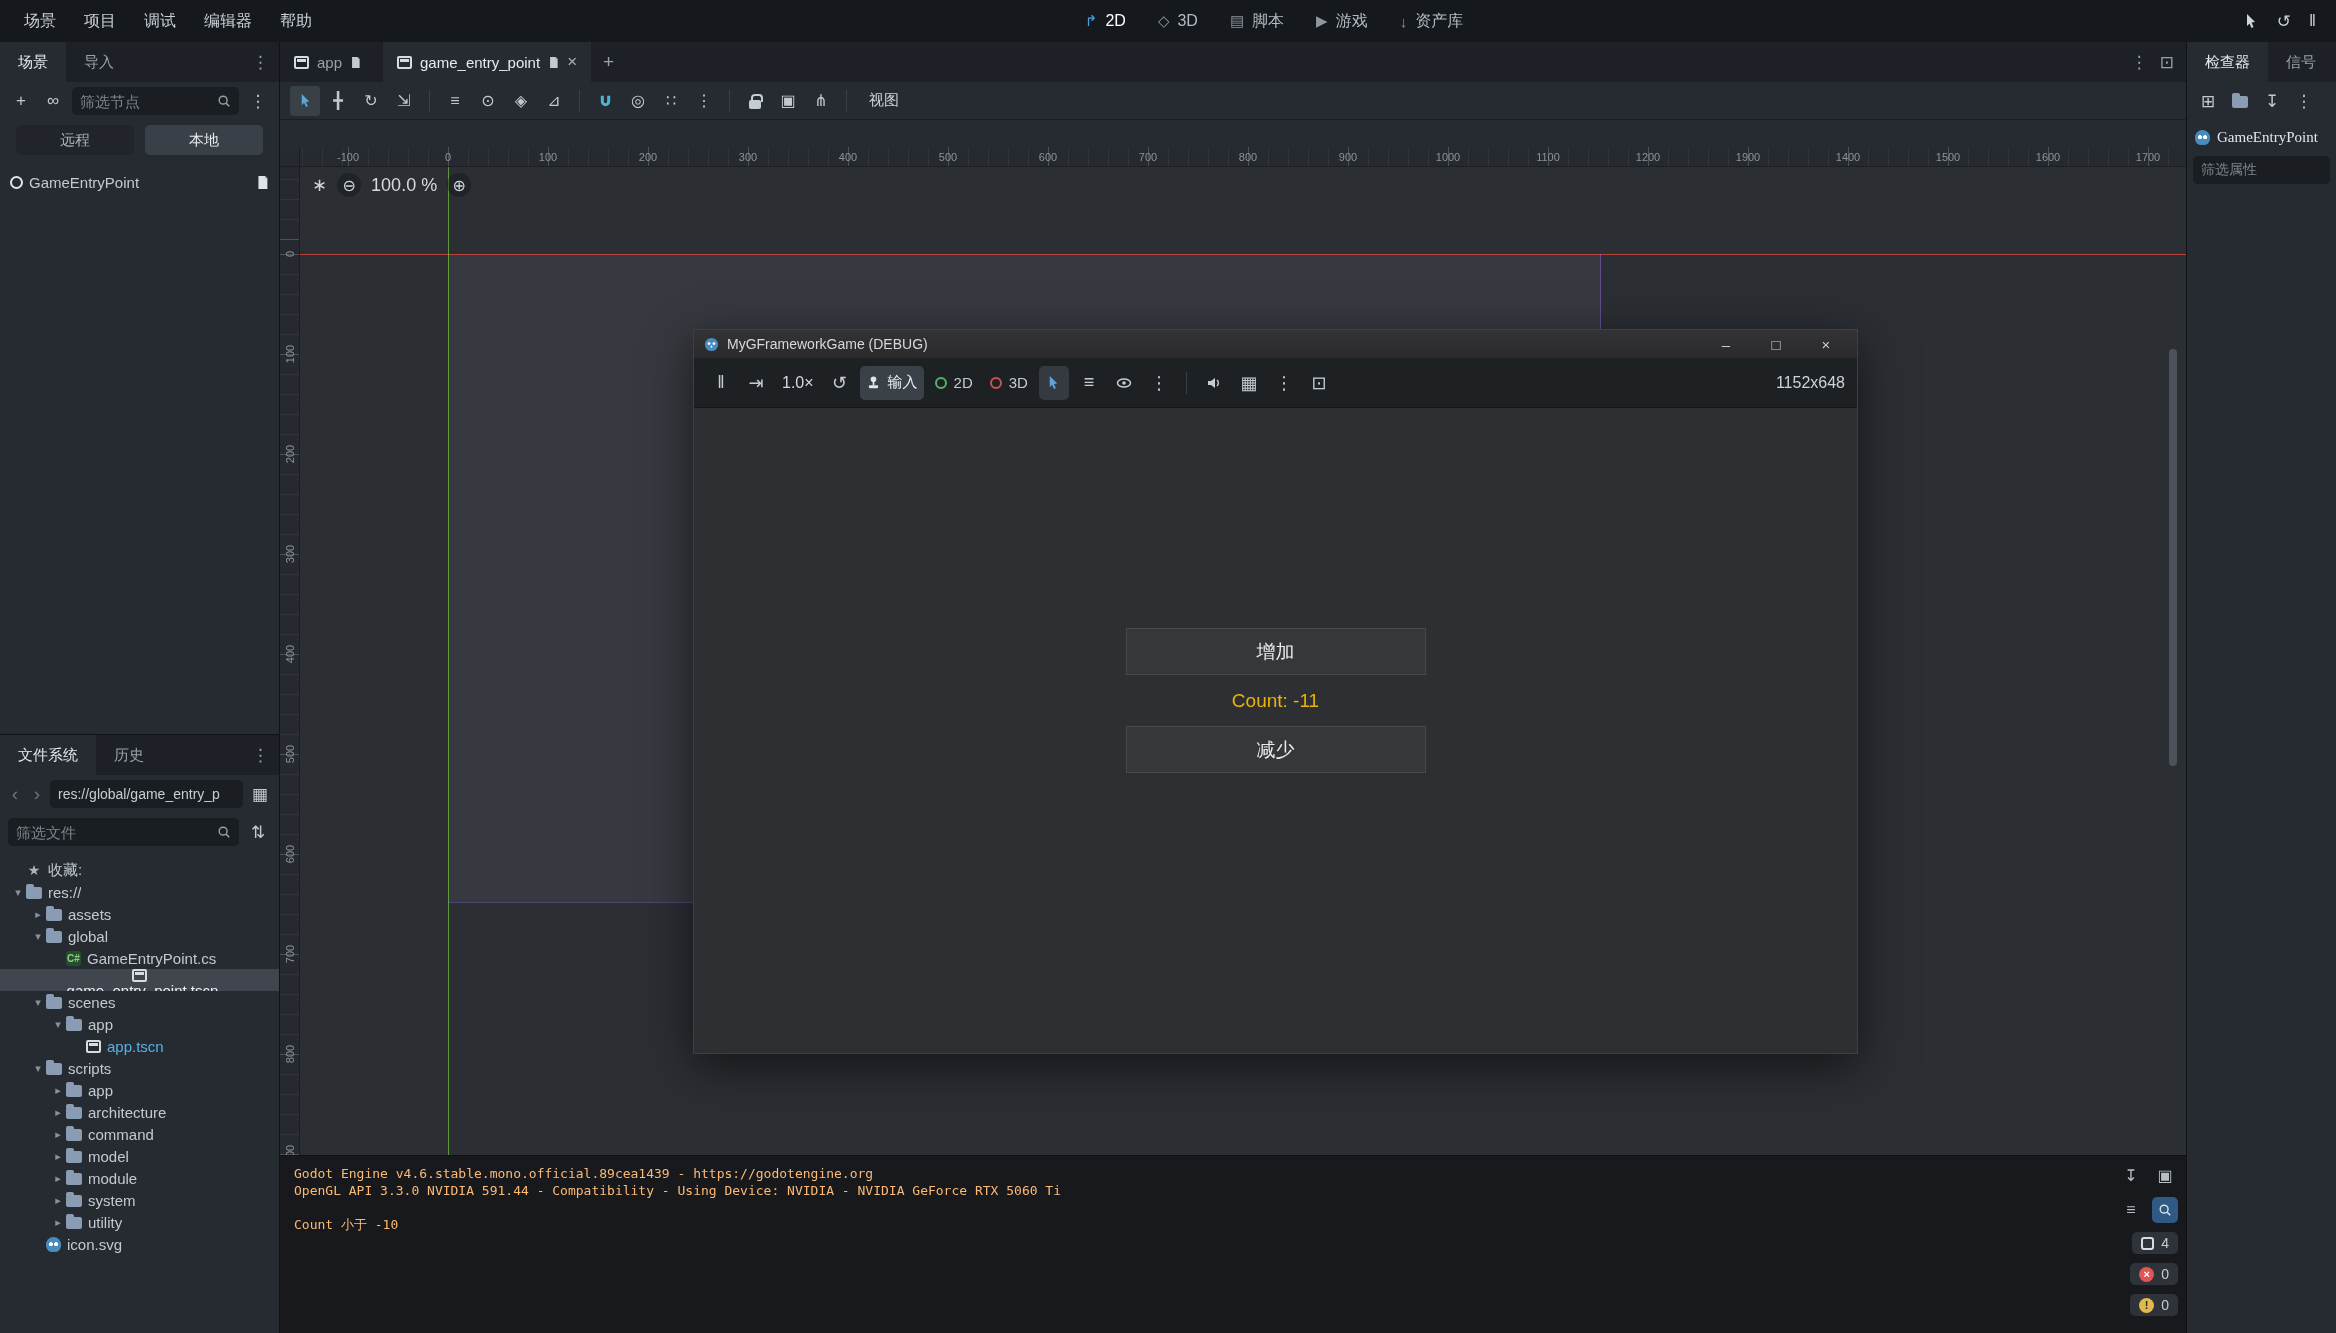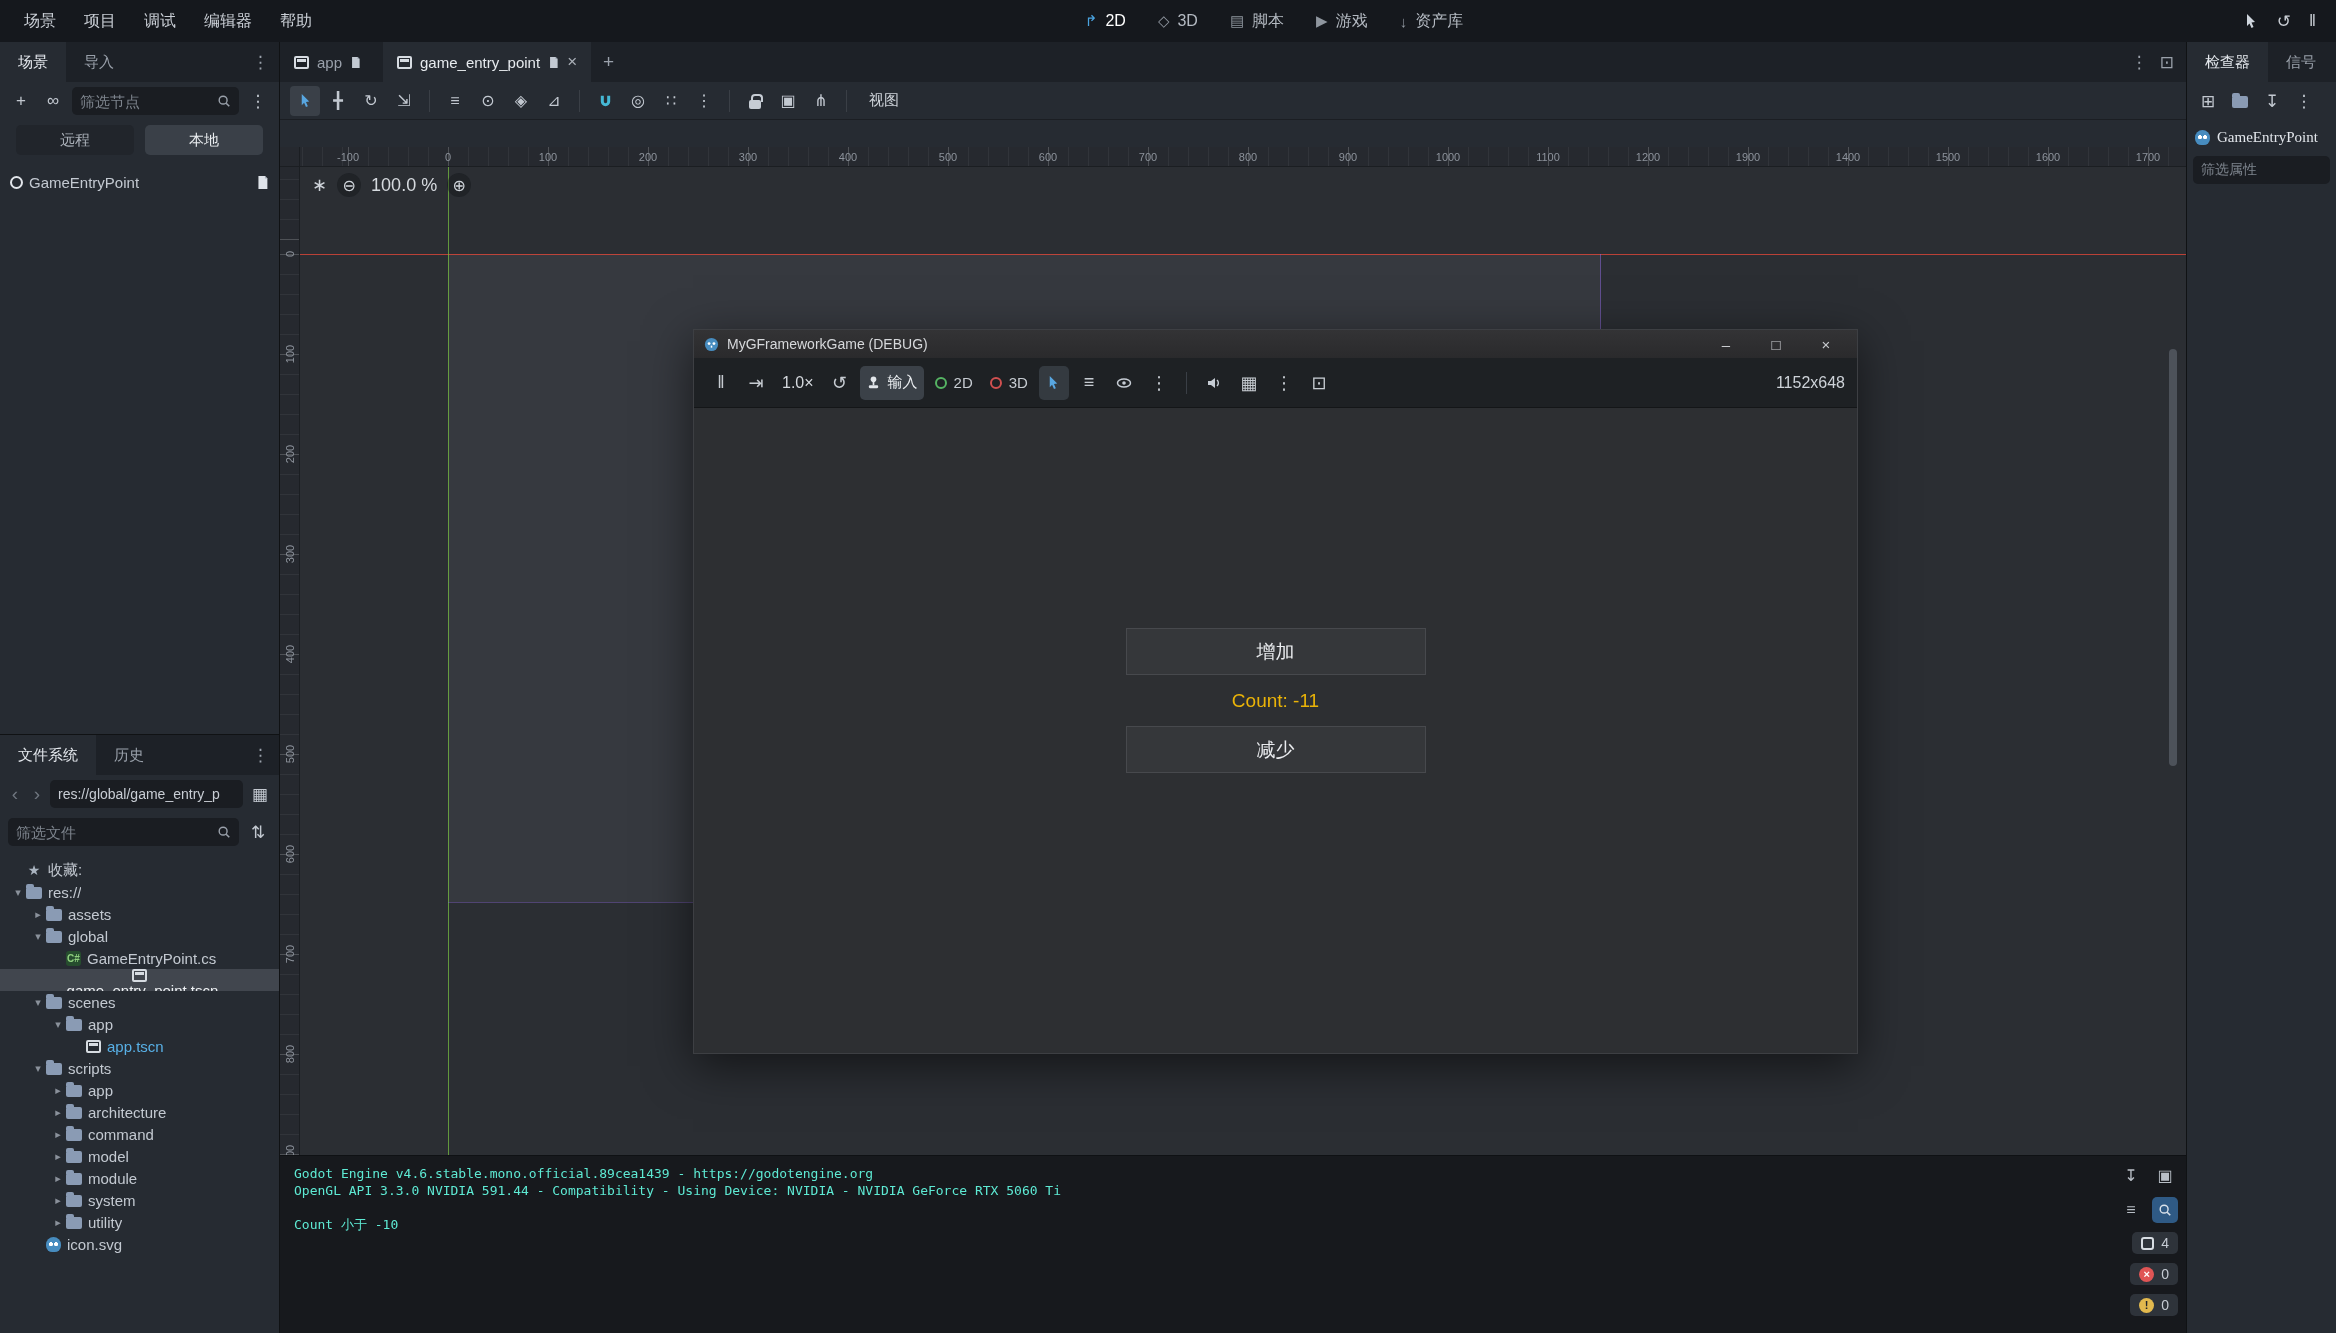--- a/index.html
+++ b/index.html
@@ -136,7 +136,7 @@
 
 
 #output{position:absolute;left:0;top:1113px;width:100%;height:178px;background:#17191d;border-top:1px solid #0f1114;}
-.log{padding:9px 14px;font-family:"DejaVu Sans Mono",monospace;font-size:13px;line-height:17px;color:#5eead4;}
+.log{padding:9px 14px;font-family:"DejaVu Sans Mono",monospace;font-size:13px;line-height:17px;color:#fdba74;}
 .log-line{min-height:17px;white-space:pre;overflow:hidden;}
 .out-rail{position:absolute;right:8px;top:6px;display:flex;flex-direction:column;align-items:flex-end;gap:9px;}
 .rail-row{display:flex;gap:8px;}

